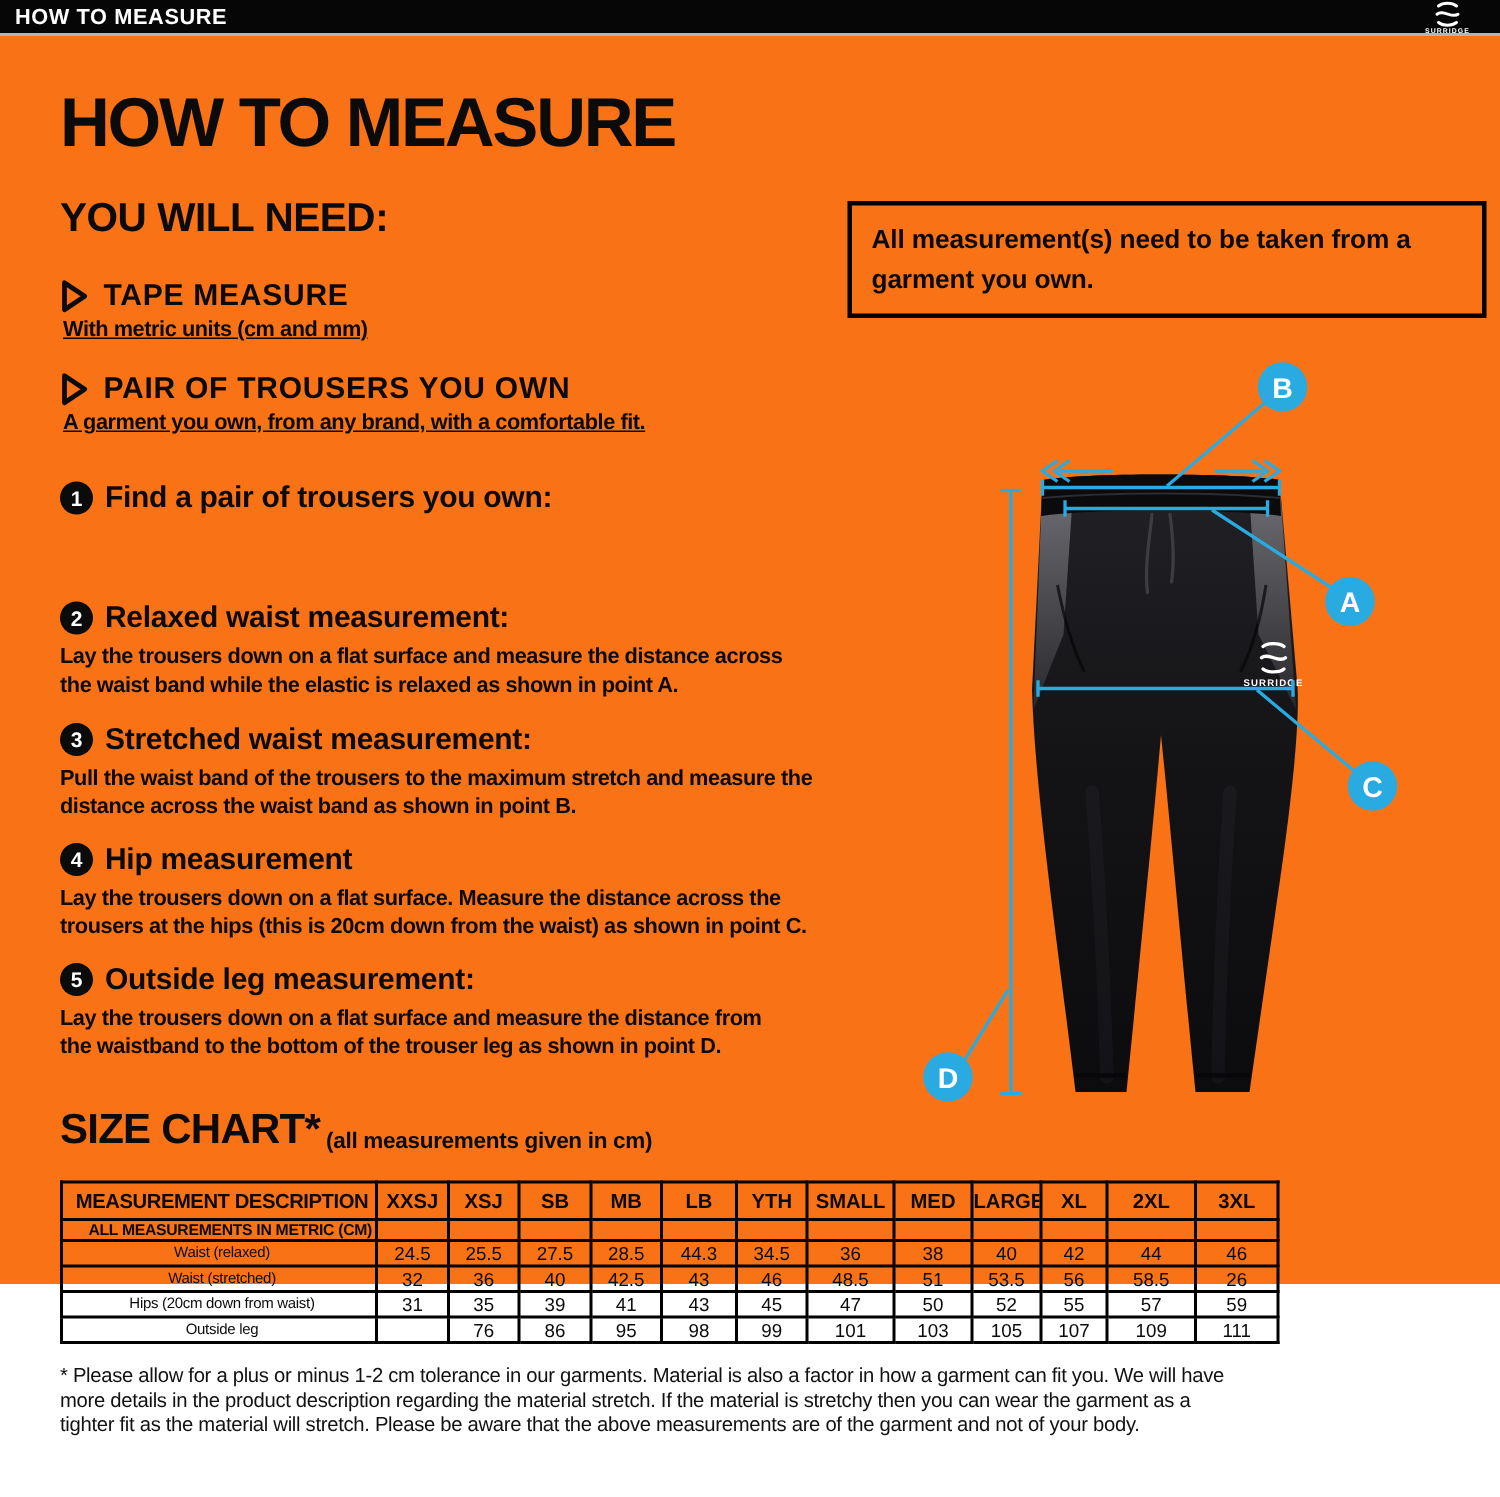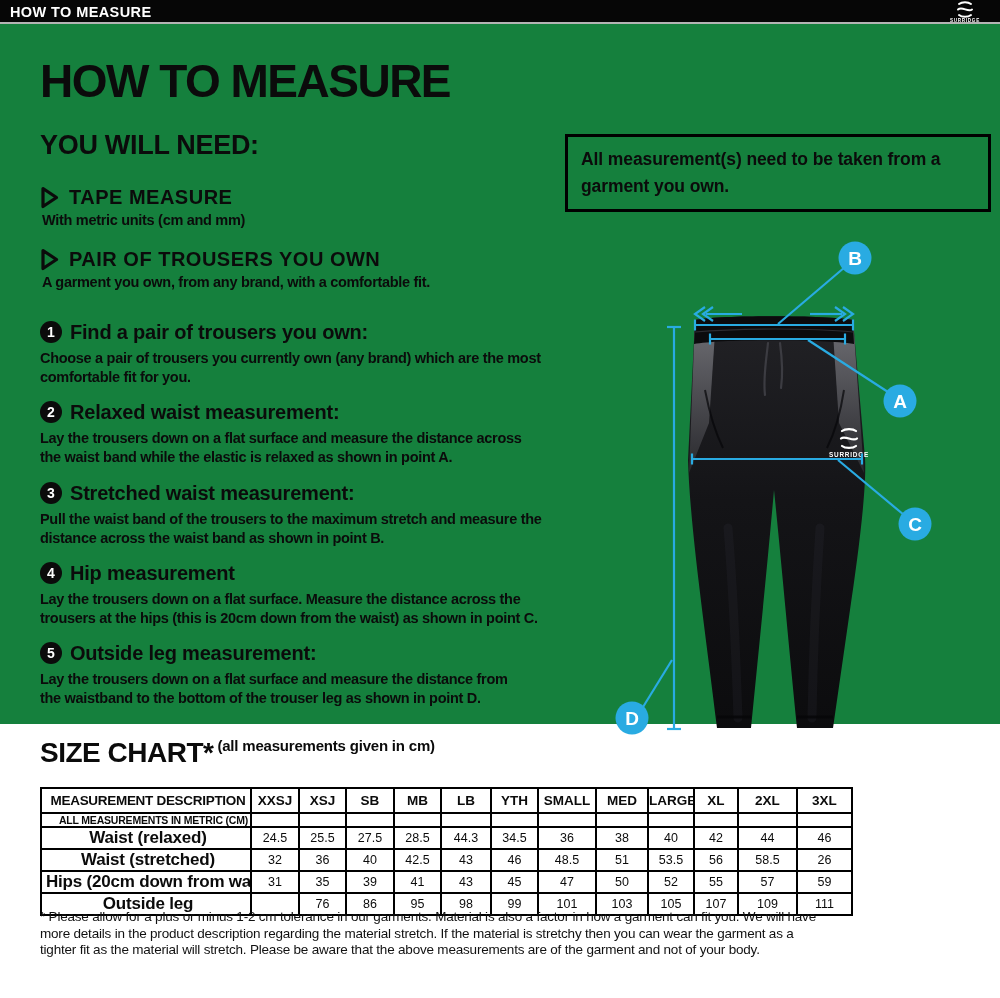--- a/index.html
+++ b/index.html
@@ -4,7 +4,7 @@
 <style>
   * { margin:0; padding:0; box-sizing:border-box; }
   html,body { width:1000px; height:998px; background:#fff; font-family:"Liberation Sans", sans-serif; color:#0b0b0b; overflow:hidden; }
-  .page { position:relative; width:1000px; height:724px; background:#15803d; }
+  .page { position:relative; width:1000px; height:856px; background:#f97316; }
 
   
   .topbar { position:absolute; left:0; top:0; width:1000px; height:24px; background:#060606; border-bottom:2px solid #b4b4b4; }

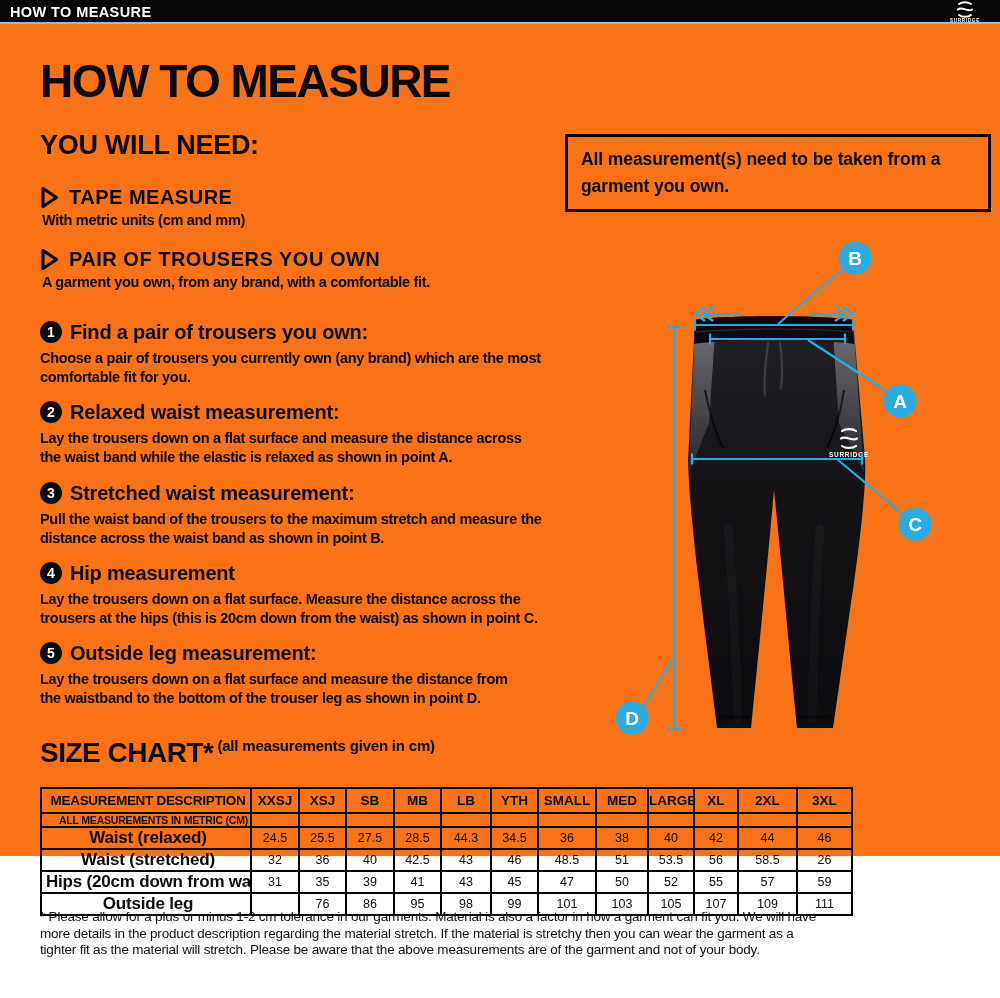--- a/index.html
+++ b/index.html
@@ -20,7 +20,7 @@
   .need-item.i2 { top:248px; }
   .need-row { display:flex; align-items:center; gap:9px; }
   .need-title { font-size:20px; font-weight:700; letter-spacing:.5px; white-space:nowrap; }
-  .need-desc { margin-top:3px; margin-left:2px; font-size:14.5px; font-weight:700; letter-spacing:-.3px; white-space:nowrap; }
+  .need-desc { margin-top:3px; margin-left:2px; font-size:14.5px; font-weight:700; letter-spacing:-.3px; white-space:nowrap;text-decoration:underline; }
 
   
   .note-box { position:absolute; left:530px; top:134px; width:426px; min-height:72px; border:3px solid #000; padding:9px 13px; font-size:17.5px; font-weight:700; line-height:27px; letter-spacing:-.1px;margin-left:35px; }

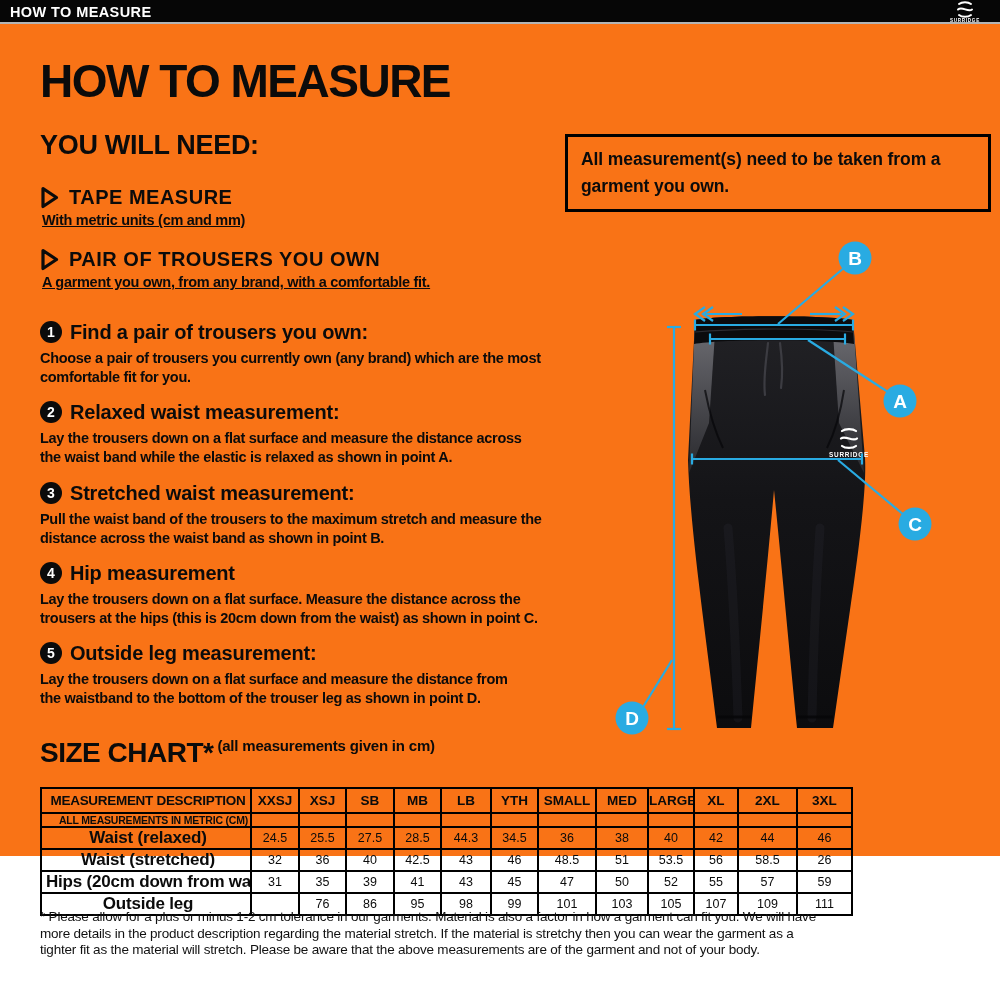--- a/index.html
+++ b/index.html
@@ -104,10 +104,6 @@
     <div class="step-head">
       <div class="step-num">1</div>
       <div class="step-title">Find a pair of trousers you own:</div>
-    </div>
-    <div class="step-body">
-      <div>Choose a pair of trousers you currently own (any brand) which are the most</div>
-      <div>comfortable fit for you.</div>
     </div>
   </div>
 

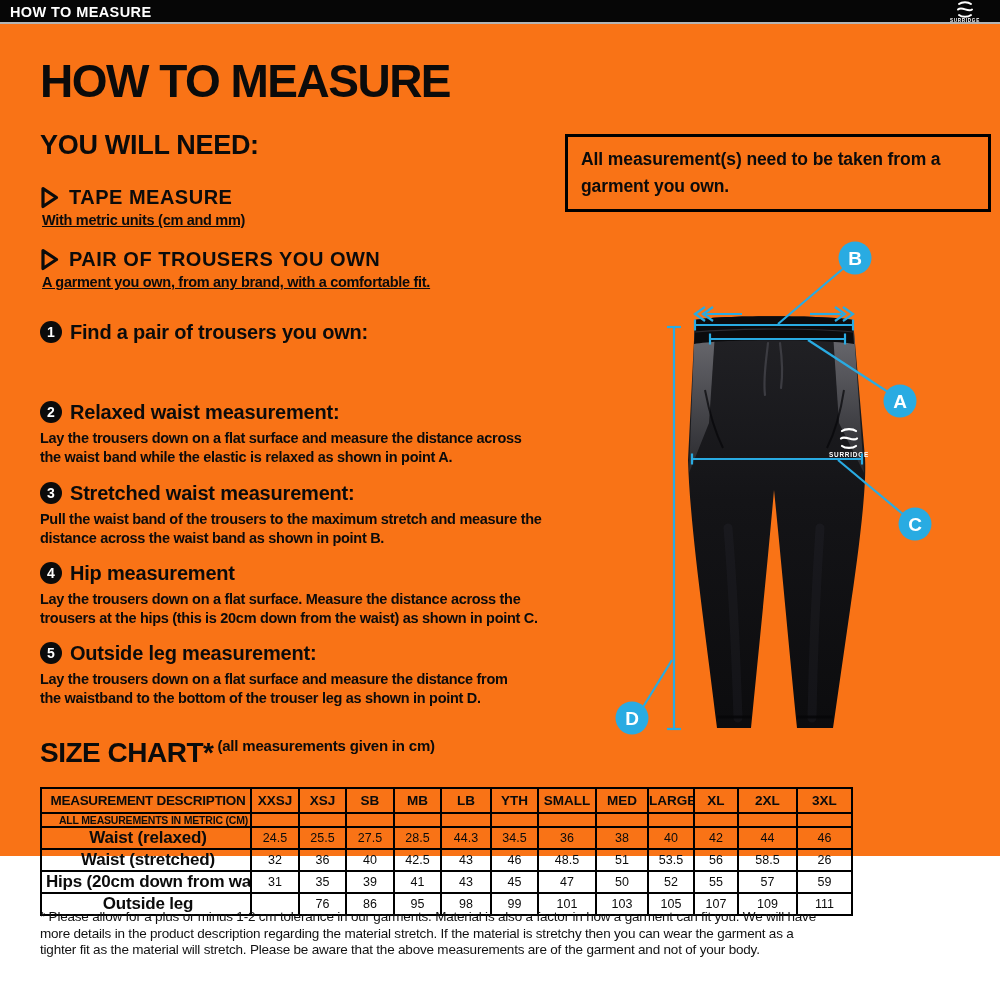--- a/index.html
+++ b/index.html
@@ -38,7 +38,7 @@
   .figure { position:absolute; left:588px; top:228px; width:400px; height:520px; }
 
   
-  .chart-heading { position:absolute; left:40px; top:737px; display:flex; align-items:flex-start; }
+  .chart-heading { position:absolute; left:40px; top:737px; display:flex; align-items:flex-end; }
   .chart-title { font-size:28px; font-weight:800; letter-spacing:-.5px; white-space:nowrap; }
   .chart-sub { font-size:15px; font-weight:700; margin-left:4px; letter-spacing:-.2px; white-space:nowrap; }
 

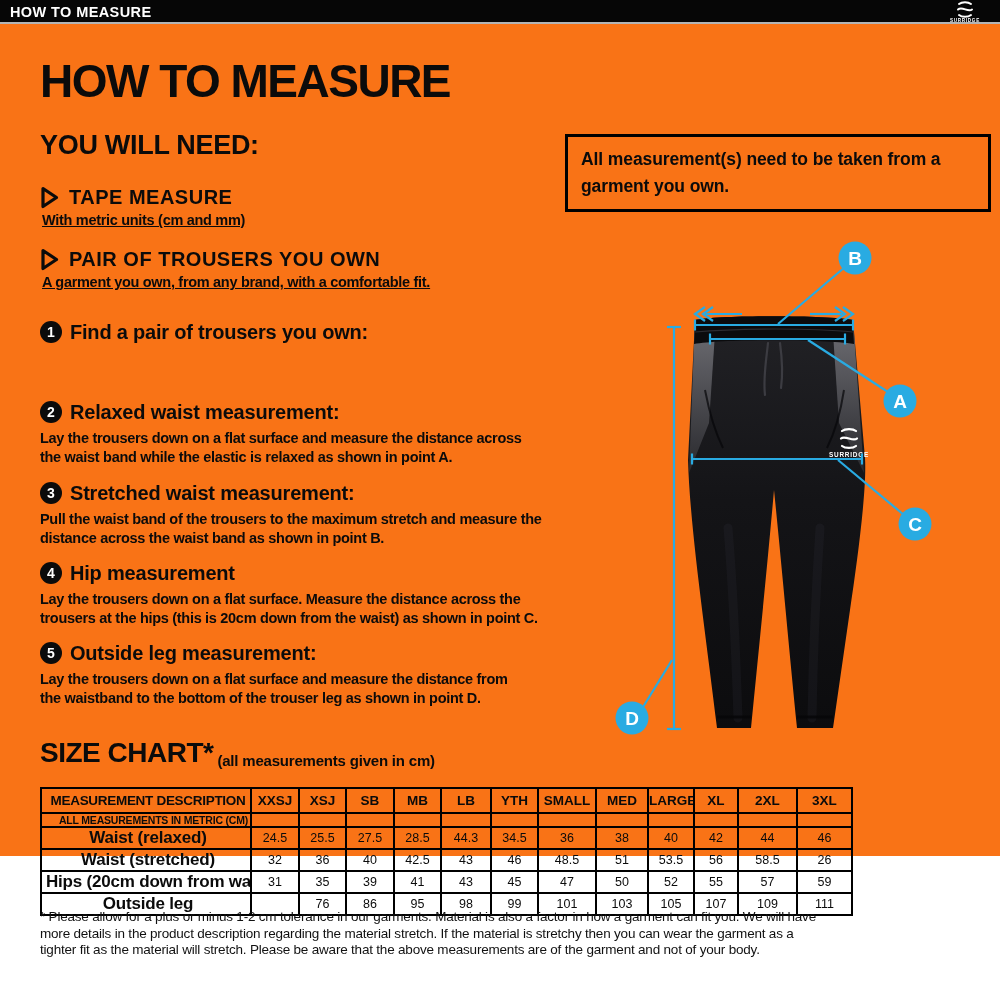--- a/index.html
+++ b/index.html
@@ -50,7 +50,7 @@
   th.desc-h { text-align:left; padding-left:4px; font-size:14px; letter-spacing:-.3px; }
   table.size th { font-size:13.5px; font-weight:700; }
   td.metric-note { text-align:left; padding-left:15px; font-size:10.5px; font-weight:700; letter-spacing:-.2px; }
-  td.rowlabel { text-align:left; padding-left:4px; font-size:17px; letter-spacing:-.2px;font-weight:bold; }
+  td.rowlabel { text-align:left; padding-left:4px; font-size:10px; letter-spacing:-.2px; }
   td.val { font-size:12.5px; }
 
   

